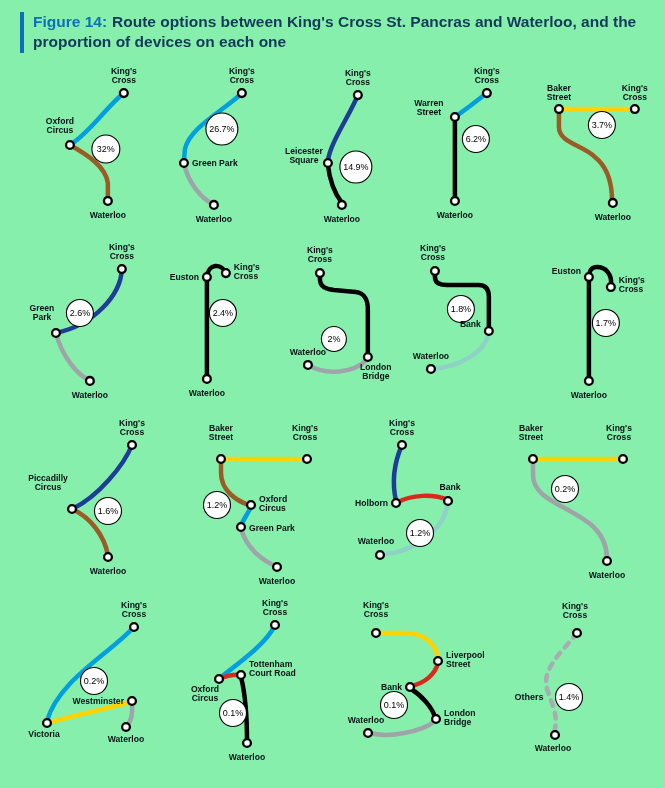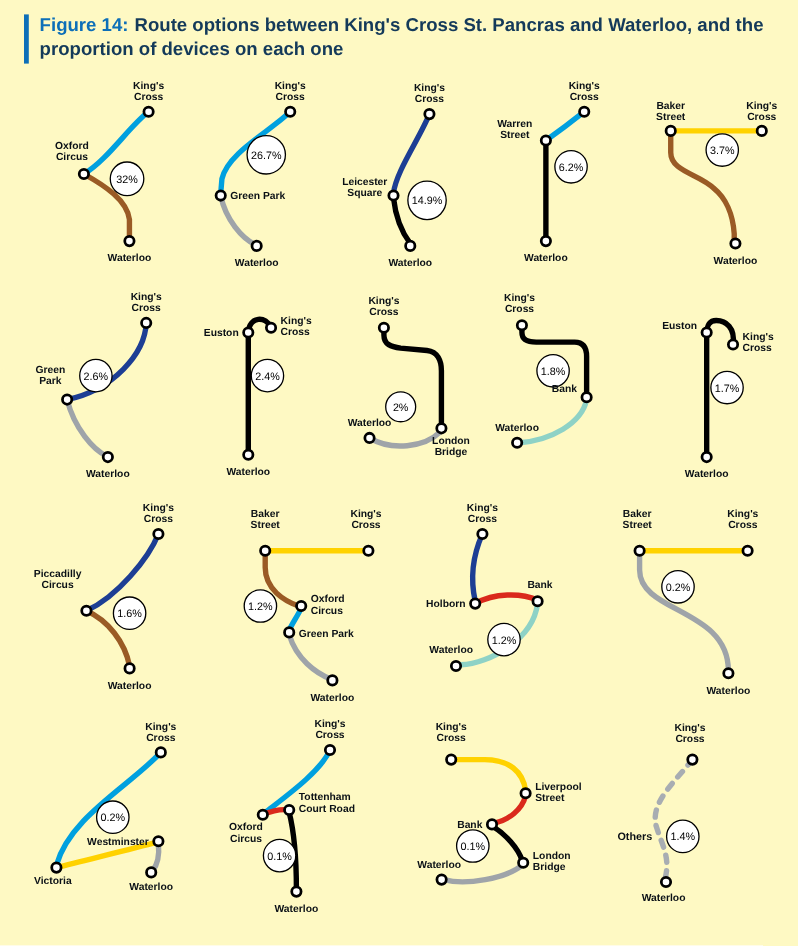--- a/index.html
+++ b/index.html
@@ -3,7 +3,7 @@
 <meta charset="utf-8">
 <style>
   html,body{margin:0;padding:0;background:#fff;}
-  .page{width:665px;height:788px;background:#fef9c3;box-sizing:border-box;padding-top:12px;
+  .page{width:665px;height:788px;background:#86efac;box-sizing:border-box;padding-top:12px;
         font-family:"Liberation Sans",sans-serif;overflow:hidden;}
   .title{margin:0 18px 10px 20px;border-left:4px solid #0D6FB8;padding-left:9px;
          font-size:15.5px;font-weight:bold;line-height:1.32;color:#143A5A;}

